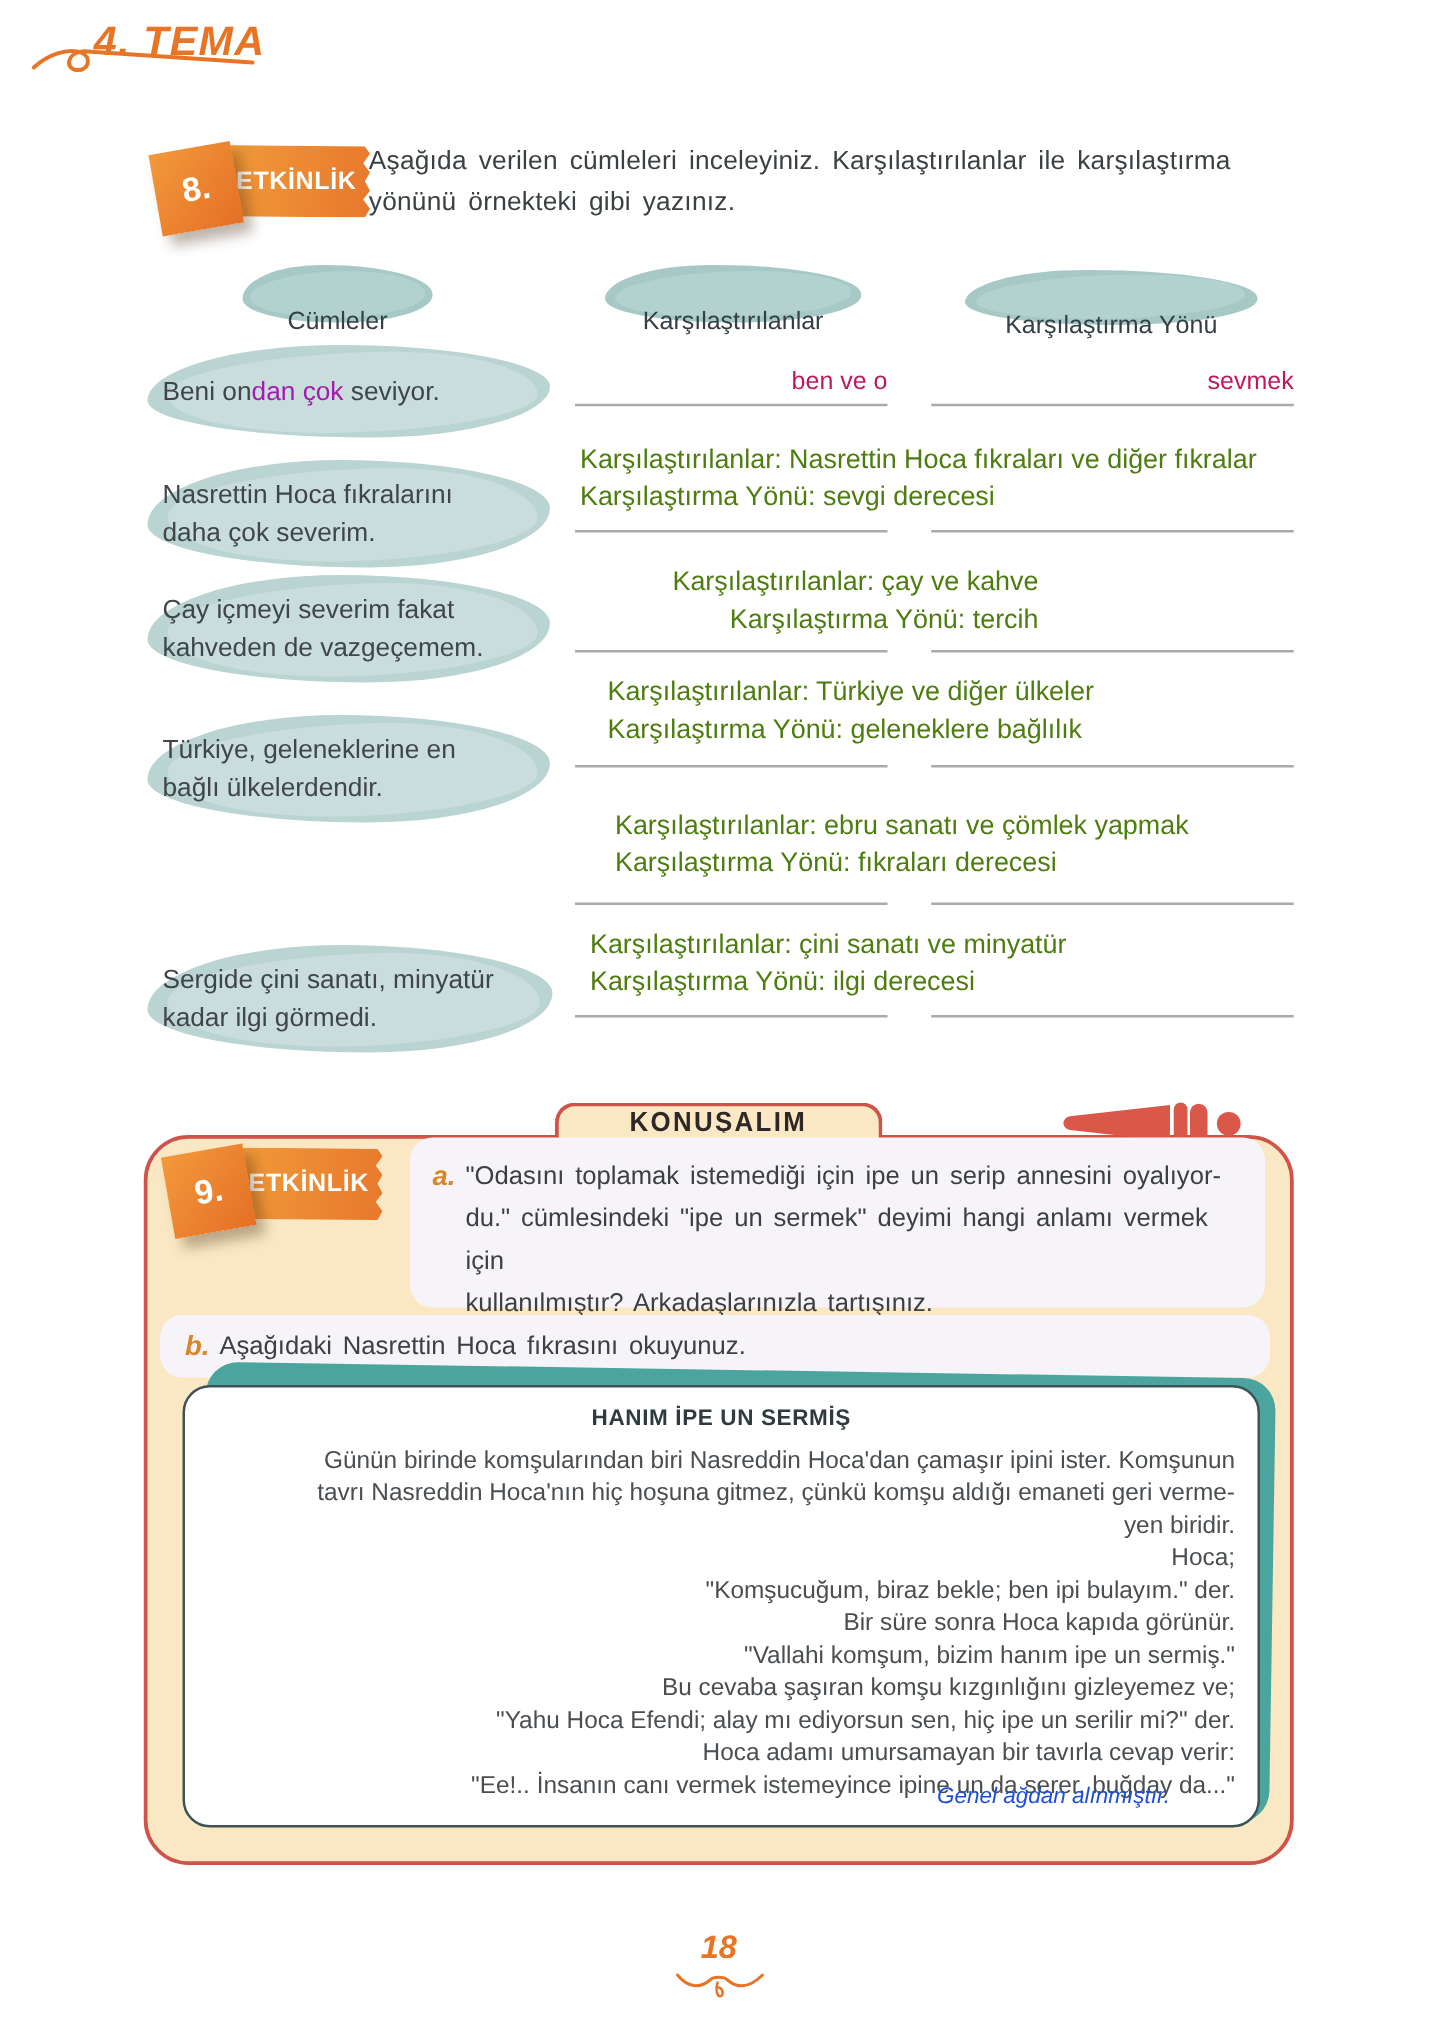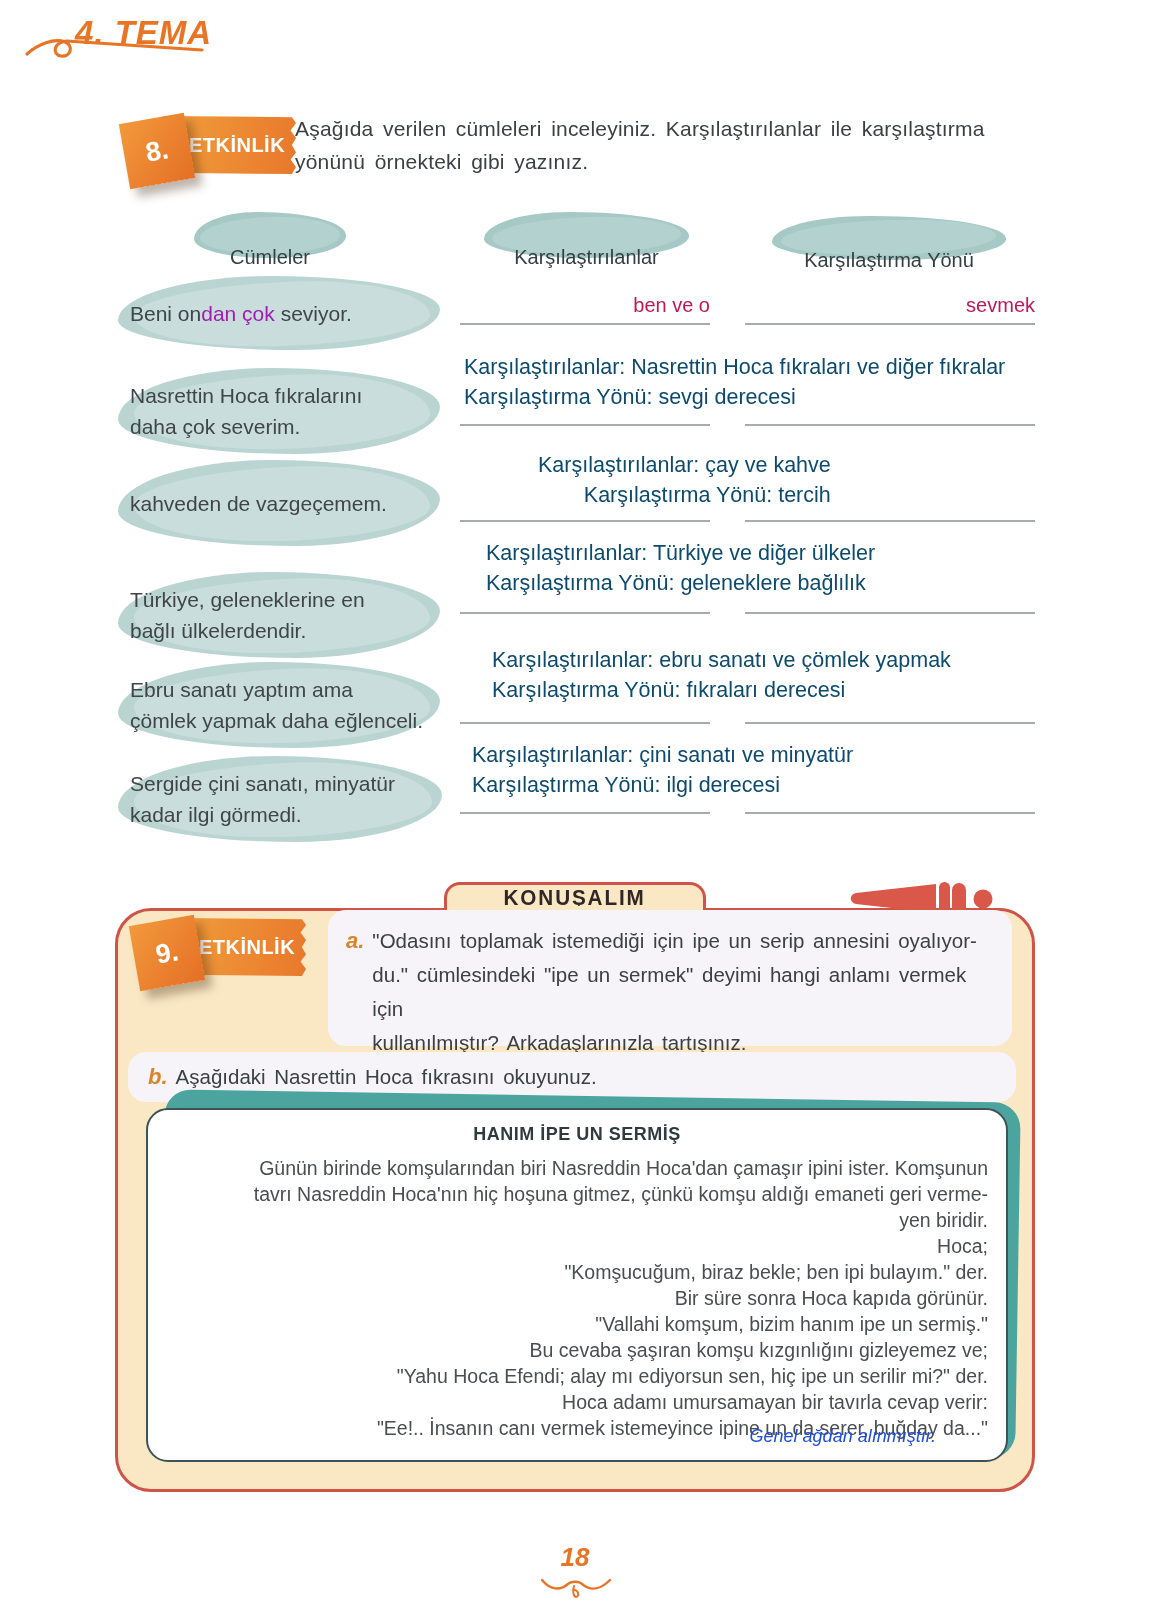--- a/index.html
+++ b/index.html
@@ -44,7 +44,7 @@
 
   .answer-print{font-size:20px;color:#be185d;text-align:right;}
   .uline{height:0;border-top:2.5px solid #A7ABAD;}
-  .red-ans{color:#0c4a6e;font-size:21.5px;line-height:30px;}
+  .red-ans{color:#4d7c0f;font-size:21.5px;line-height:30px;}
 
   
   .kbox{background:#FAE8C4;border:3.5px solid #CF5349;border-radius:36px;box-sizing:border-box;}

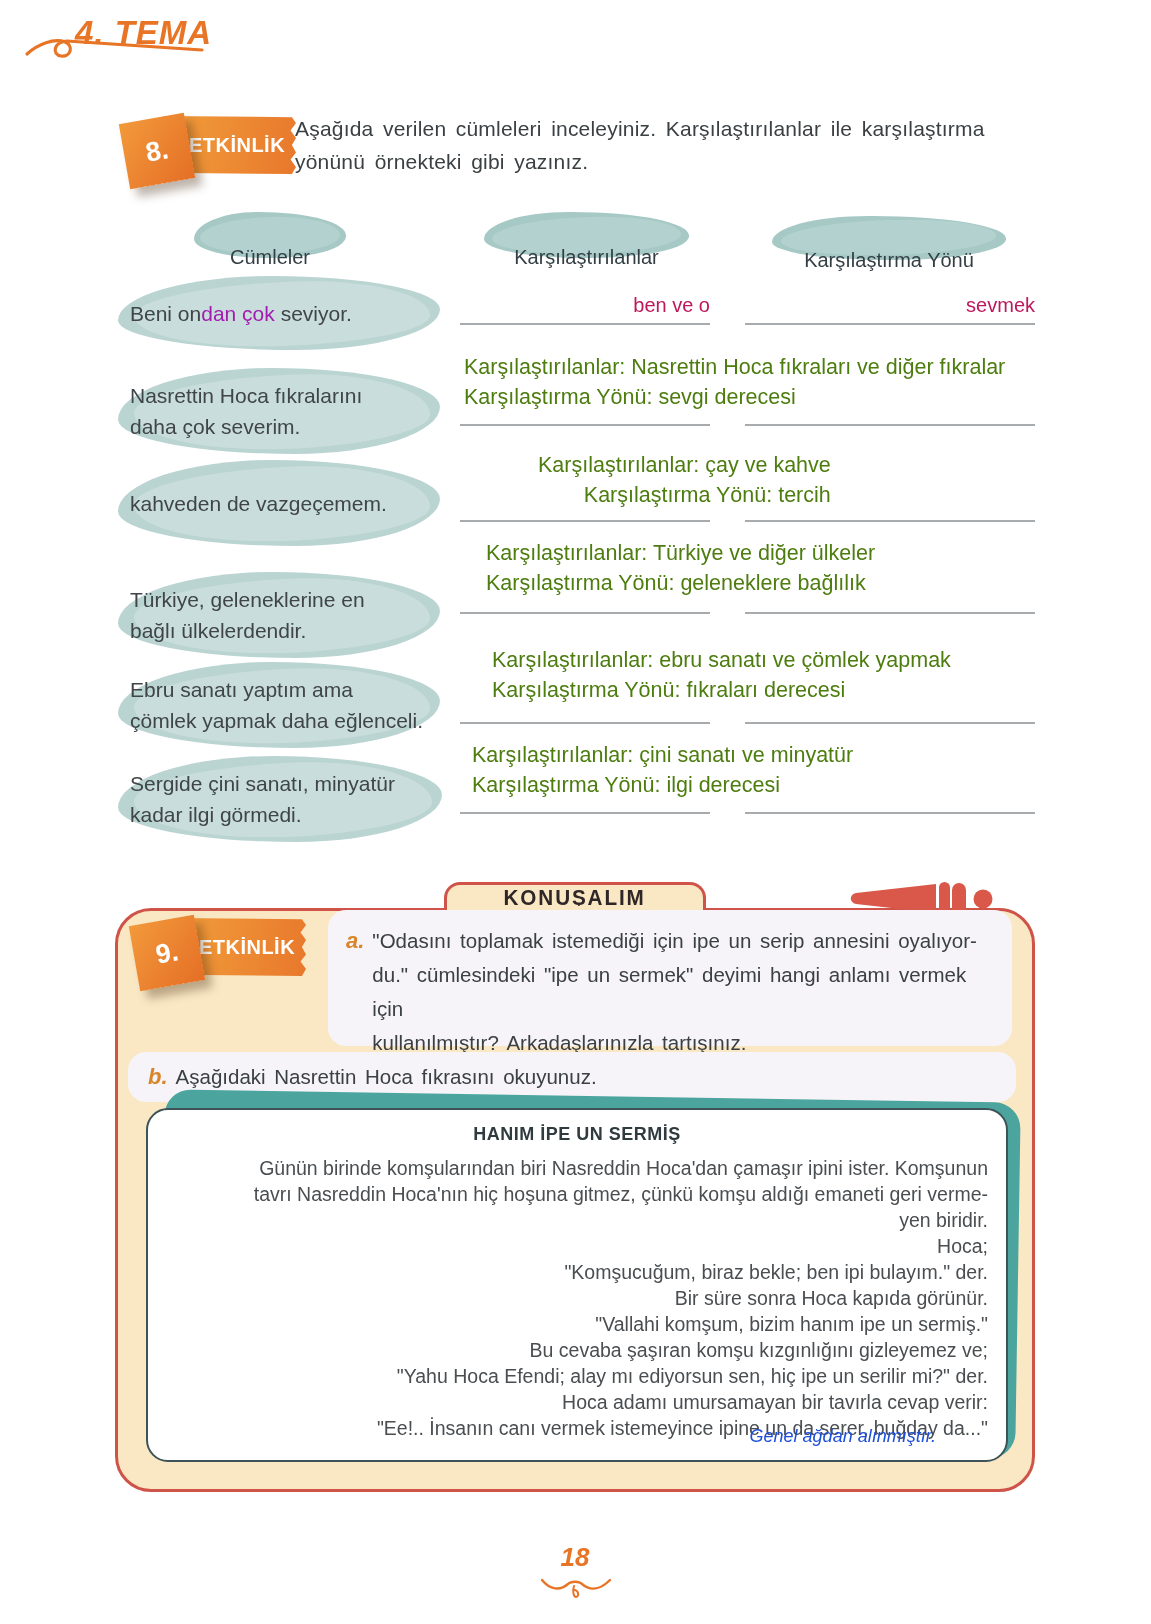--- a/index.html
+++ b/index.html
@@ -122,6 +122,7 @@
     <div>Karşılaştırma Yönü: tercih</div>
   </div>
   <div class="abs brush sentence" style="left:118px;top:460px;width:310px;height:86px;">
+    <span>Çay içmeyi severim fakat</span>
     <span>kahveden de vazgeçemem.</span>
   </div>
   <div class="abs uline" style="left:460px;top:520px;width:250px;"></div>

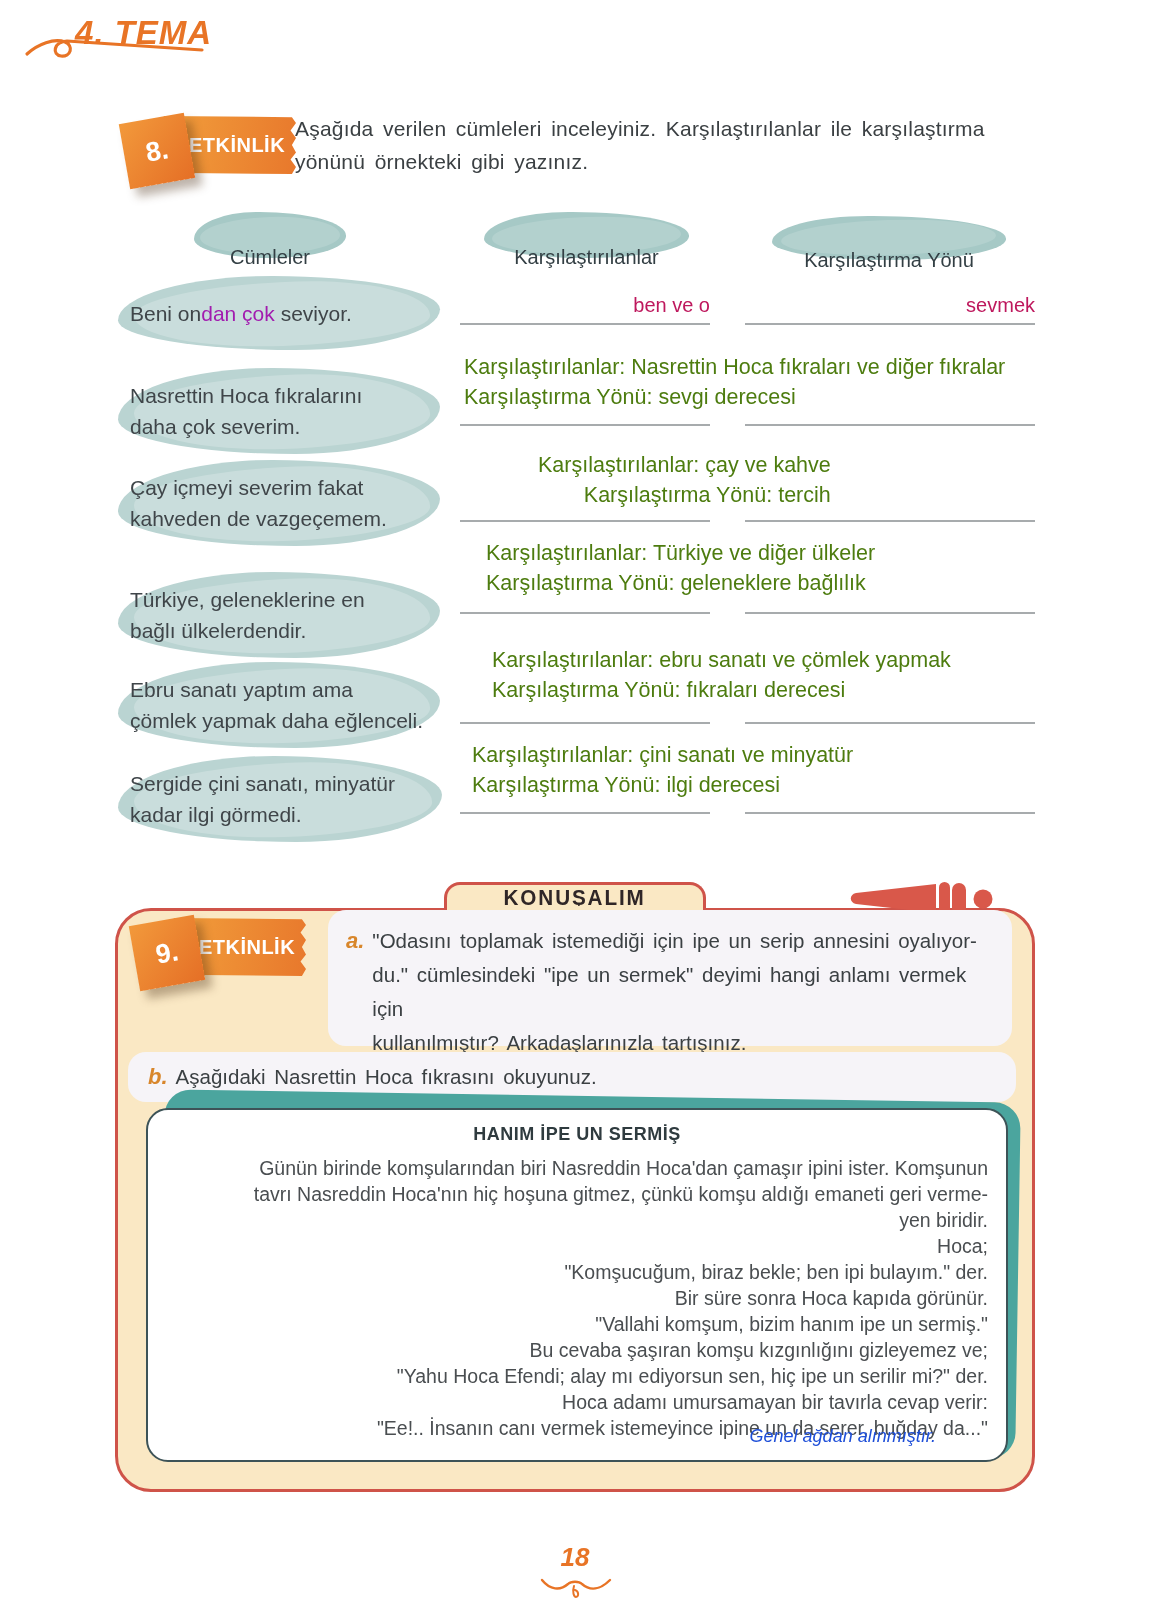--- a/index.html
+++ b/index.html
@@ -142,10 +142,6 @@
   <div class="abs red-ans" style="left:492px;top:645px;">
     <div>Karşılaştırılanlar: ebru sanatı ve çömlek yapmak</div>
     <div>Karşılaştırma Yönü: fıkraları derecesi</div>
-  </div>
-  <div class="abs brush sentence" style="left:118px;top:662px;width:310px;height:86px;">
-    <span>Ebru sanatı yaptım ama</span>
-    <span>çömlek yapmak daha eğlenceli.</span>
   </div>
   <div class="abs uline" style="left:460px;top:722px;width:250px;"></div>
   <div class="abs uline" style="left:745px;top:722px;width:290px;"></div>

